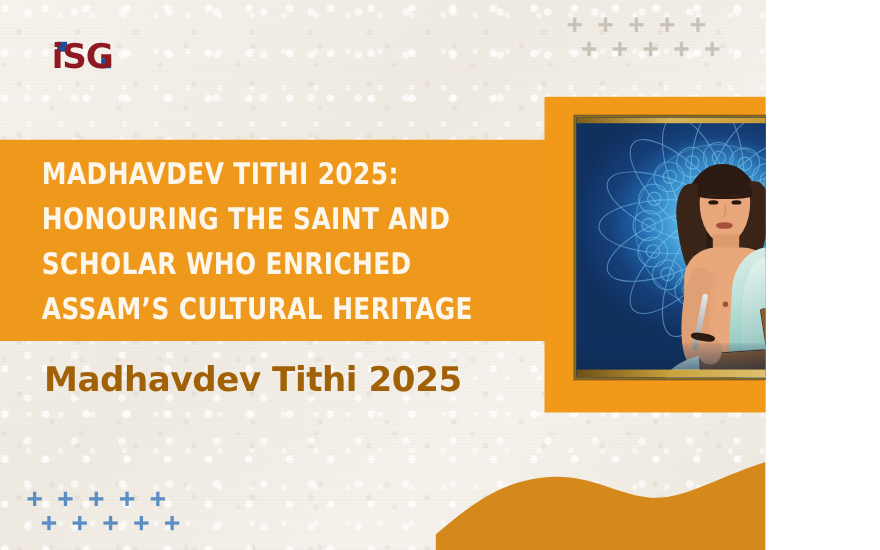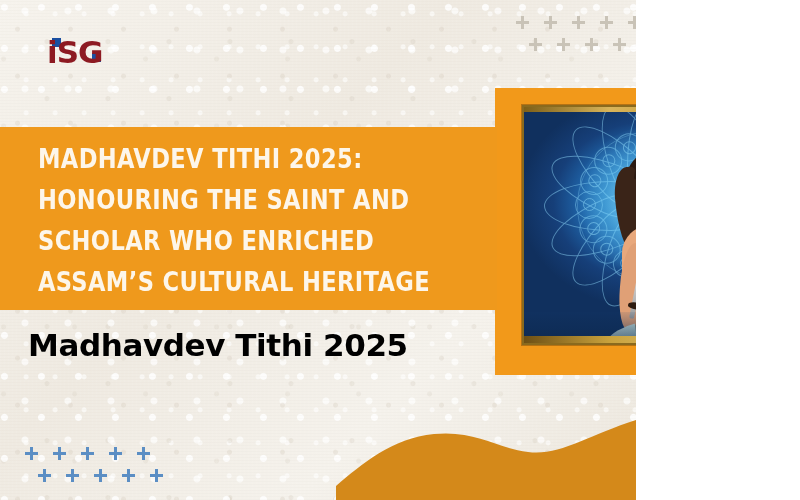--- a/index.html
+++ b/index.html
@@ -12,7 +12,7 @@
 
   #poster {
     position:relative;
-    width:636px; height:500px;
+    width:696px; height:500px;
     background:#f4f0e9;
     overflow:hidden;
   }

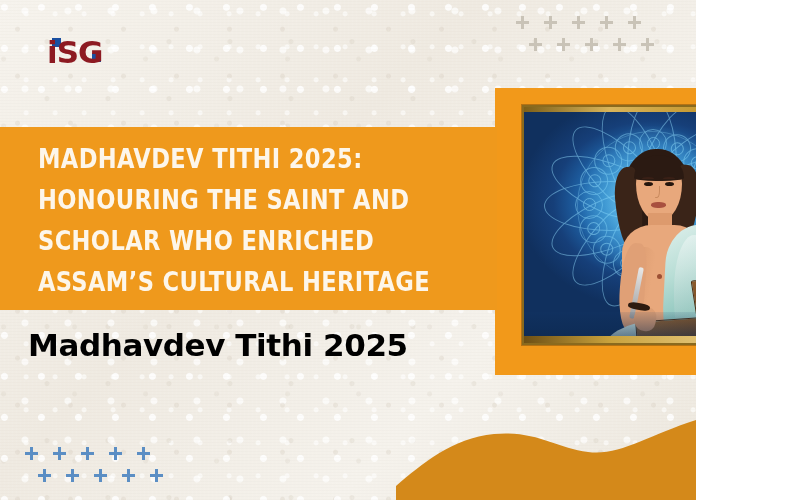--- a/index.html
+++ b/index.html
@@ -359,13 +359,13 @@
   
   #subtitle {
     position:absolute;
-    left:28px; top:327px;
+    left:40px; top:327px;
     z-index:5;
     font-family:"DejaVu Sans", sans-serif;
     font-weight:bold;
     font-size:31px;
     letter-spacing:-.4px;
-    color:#000000;
+    color:#a16207;
     white-space:nowrap;
   }
 

